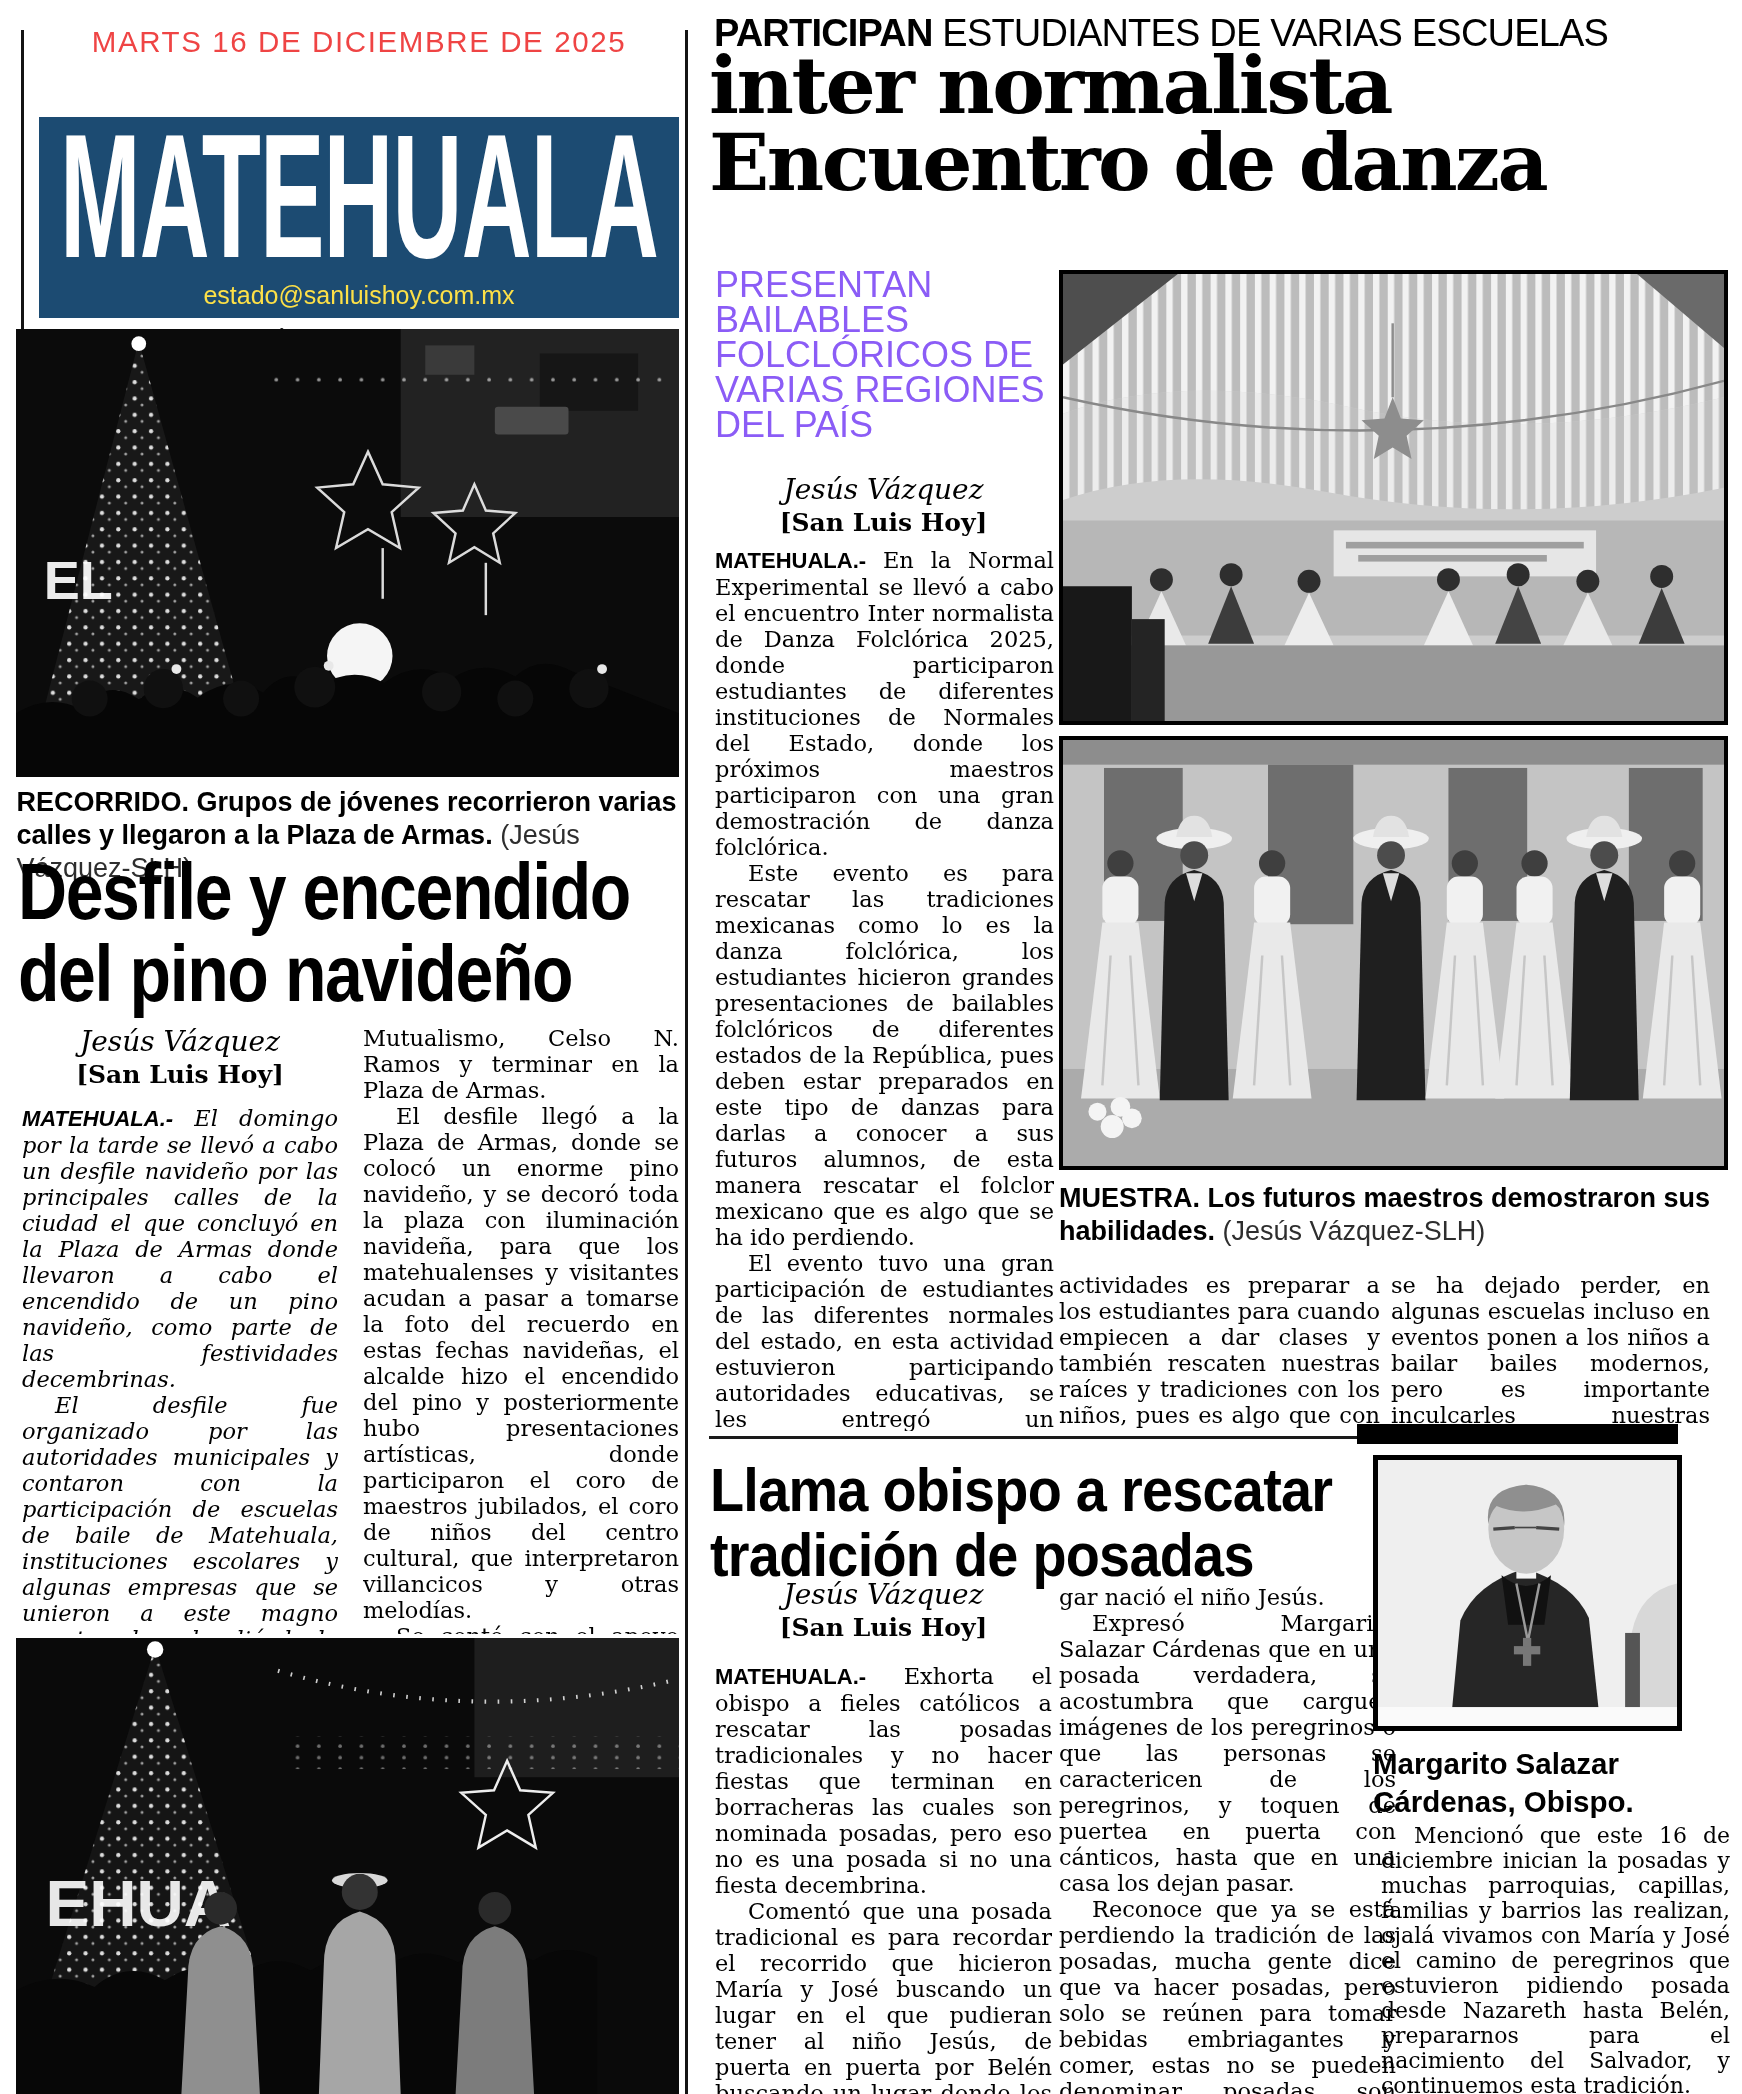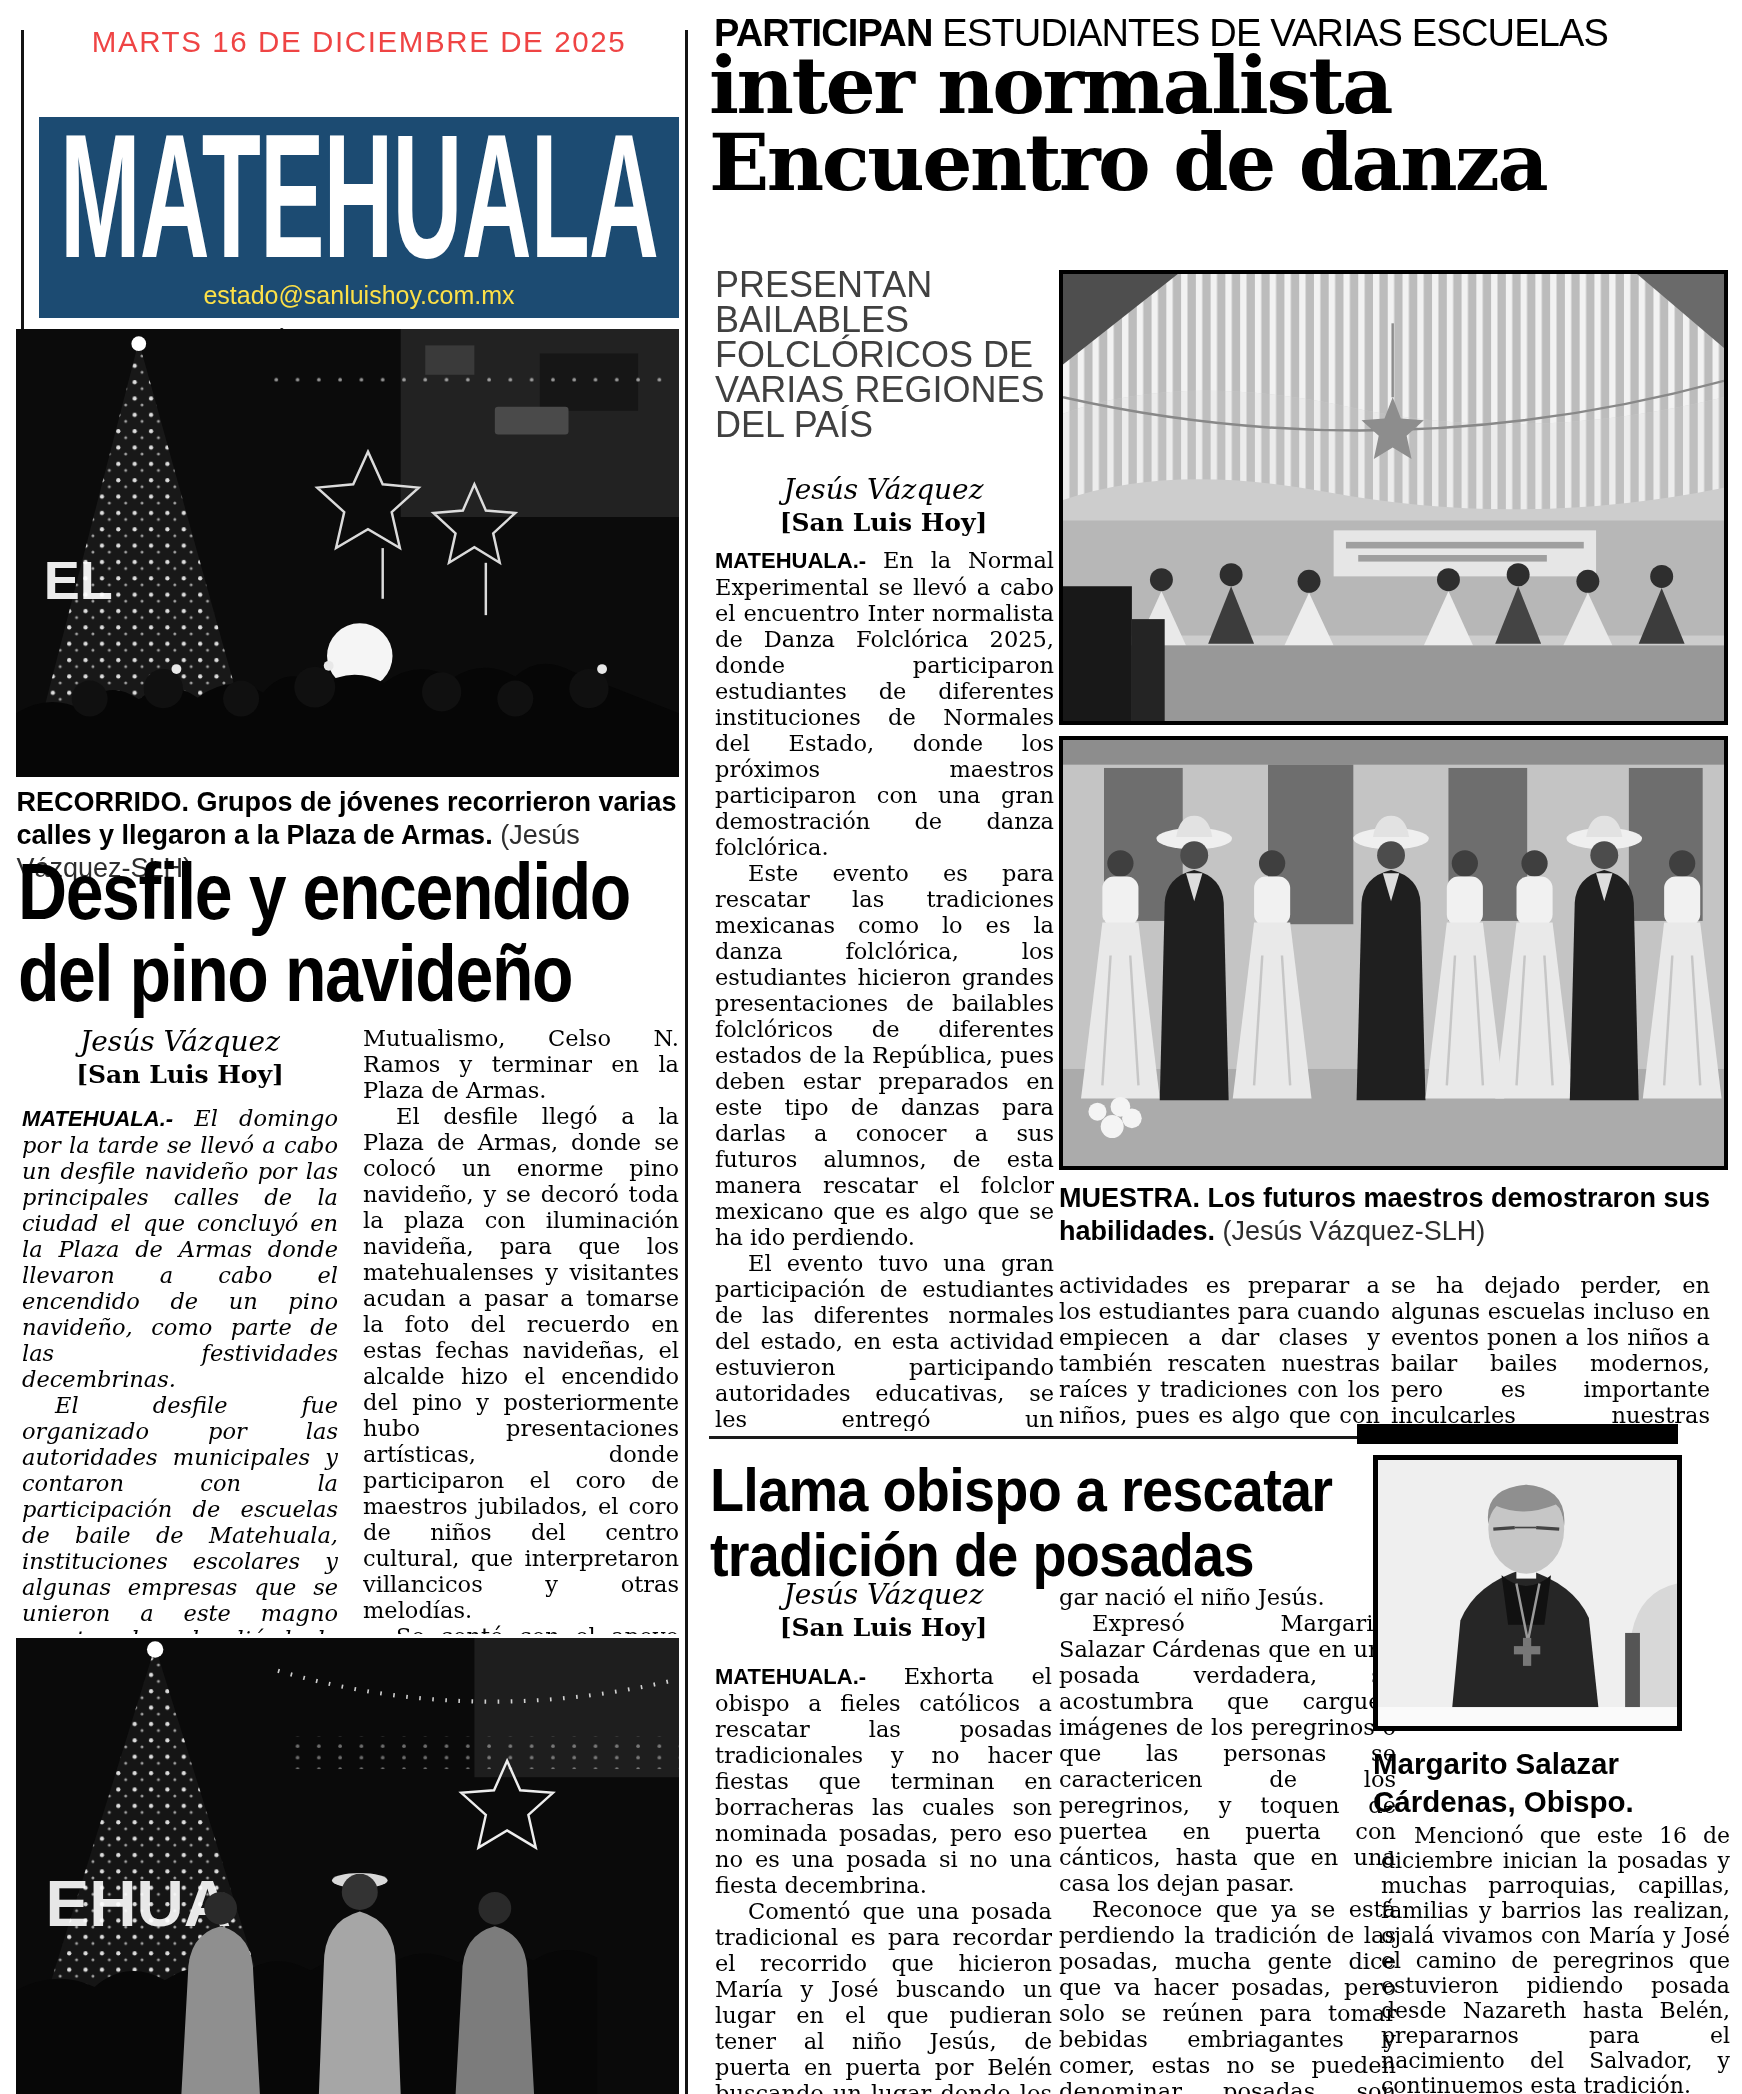--- a/index.html
+++ b/index.html
@@ -37,7 +37,7 @@
   #kicker .kr{font-weight:normal;letter-spacing:-0.8px;}
   #danza-headline{left:709px;top:47px;font-family:"DejaVu Serif",serif;font-weight:bold;
                   font-size:79px;line-height:77px;letter-spacing:-2.5px;white-space:nowrap;}
-  #subhead{left:715px;top:267px;width:360px;font-size:36px;line-height:35px;color:#404040;}
+  #subhead{left:715px;top:267px;width:360px;font-size:36px;line-height:35px;color:#8b5cf6;}
   .cond-head{font-weight:bold;transform-origin:0 0;white-space:nowrap;}
   #desfile-headline{left:18px;top:851px;font-size:79px;line-height:82px;letter-spacing:-1.6px;transform:scaleX(0.86);}
   #obispo-headline{left:710px;top:1457px;font-size:62px;line-height:65px;letter-spacing:-0.8px;transform:scaleX(0.90);}

